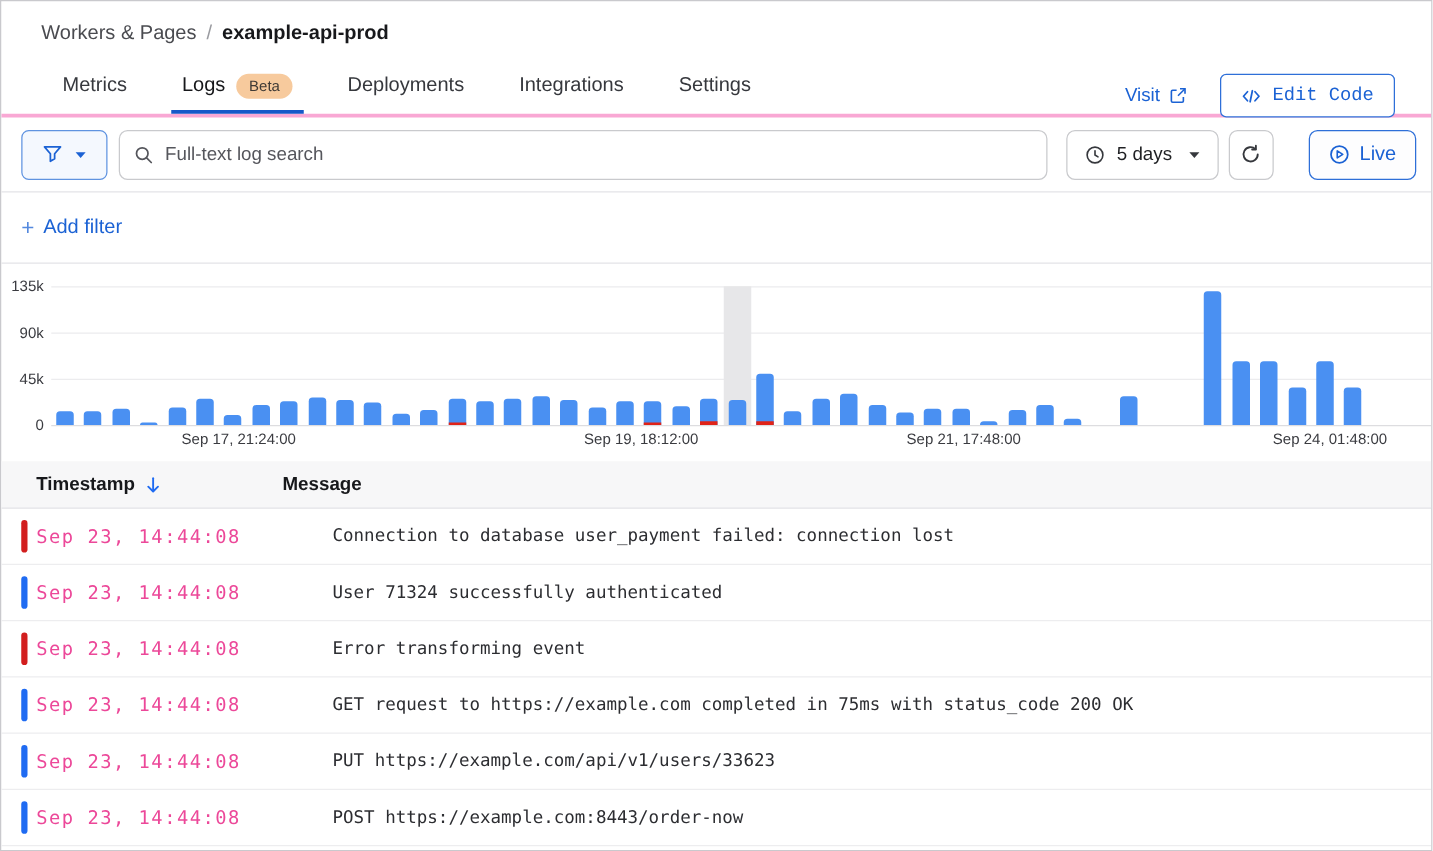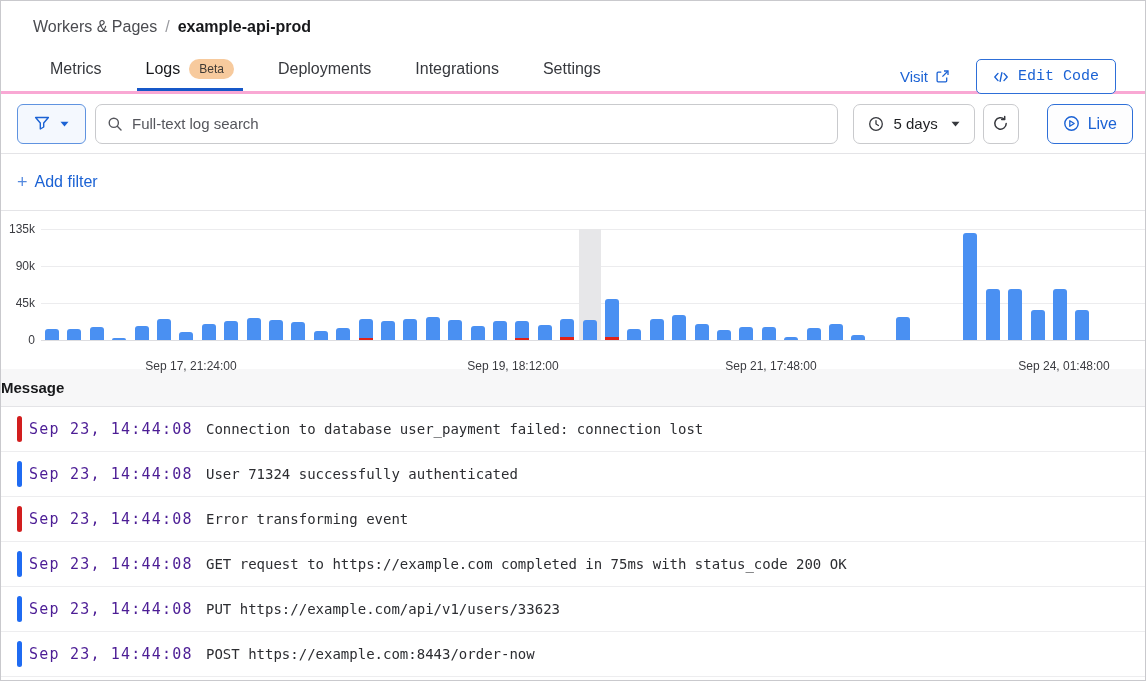--- a/index.html
+++ b/index.html
@@ -78,7 +78,7 @@
   .hover-band { position:absolute; top:0; bottom:0; background:#e7e7e9; }
   .bar { position:absolute; bottom:0; background:#4a90f2; border-radius:3px 3px 0 0; }
   .bar-err { position:absolute; bottom:0; background:#e02318; }
-  .x-axis { position:relative; margin-left:40px; height:20px; margin-top:16px; }
+  .x-axis { position:relative; margin-left:40px; height:20px; margin-top:1px; }
   .x-label { position:absolute; top:3px; transform:translateX(-50%); font-size:12px; color:#3a3b40; white-space:nowrap; }
   
   .tooltip {

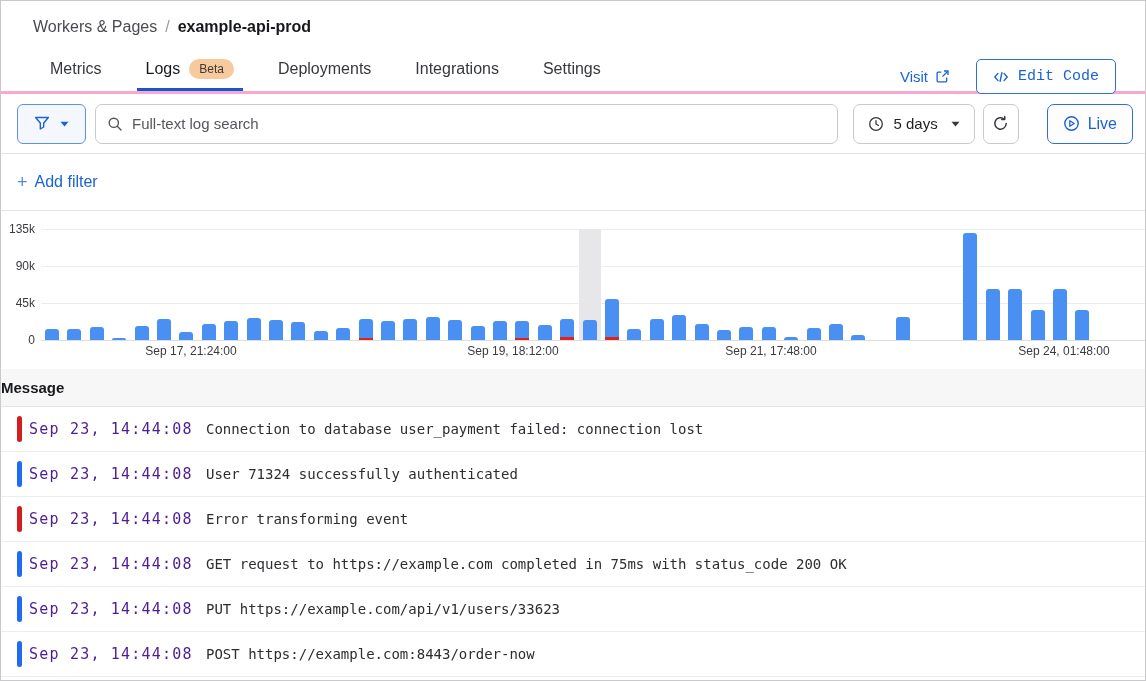--- a/index.html
+++ b/index.html
@@ -299,6 +299,15 @@
 
   <div class="log-table">
     <div class="thead">
+      <div class="th-timestamp">
+        <span>Timestamp</span>
+        <span>
+          <svg width="13" height="14" viewBox="0 0 13 14">
+              <path d="M6.5 1.5v10.4" stroke="#1f6bf2" stroke-width="1.5" stroke-linecap="round" fill="none"></path>
+              <path d="M2.6 8.3 6.5 12.2 10.4 8.3" stroke="#1f6bf2" stroke-width="1.5" stroke-linecap="round" stroke-linejoin="round" fill="none"></path>
+            </svg>
+        </span>
+      </div>
       <div class="th-message">Message</div>
     </div>
     <div id="tbody">

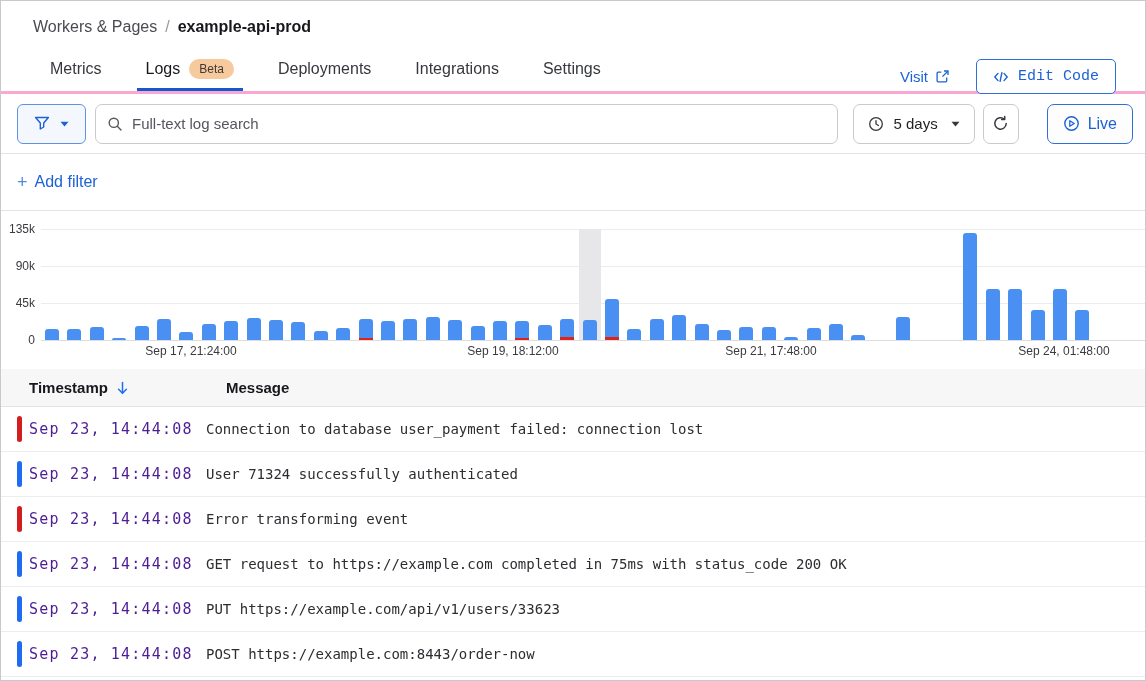--- a/index.html
+++ b/index.html
@@ -101,7 +101,7 @@
   .th-message { flex:1; }
   .log-row { display:flex; align-items:center; height:45px; border-bottom:1px solid #ededef; position:relative; }
   .sev { position:absolute; left:16px; top:50%; transform:translateY(-50%); width:5px; height:26px; border-radius:2.5px; }
-  .cell-ts { width:205px; padding-left:28px; font-family:"DejaVu Sans Mono",monospace; font-size:15px; letter-spacing:1.2px; color:#4c1d95; white-space:nowrap; }
+  .cell-ts { width:265px; padding-left:28px; font-family:"DejaVu Sans Mono",monospace; font-size:15px; letter-spacing:1.2px; color:#ec4899; white-space:nowrap; }
   .cell-msg { flex:1; font-family:"DejaVu Sans Mono",monospace; font-size:14px; color:#2c2d31; white-space:nowrap; }
   svg { display:block; }
 </style>

